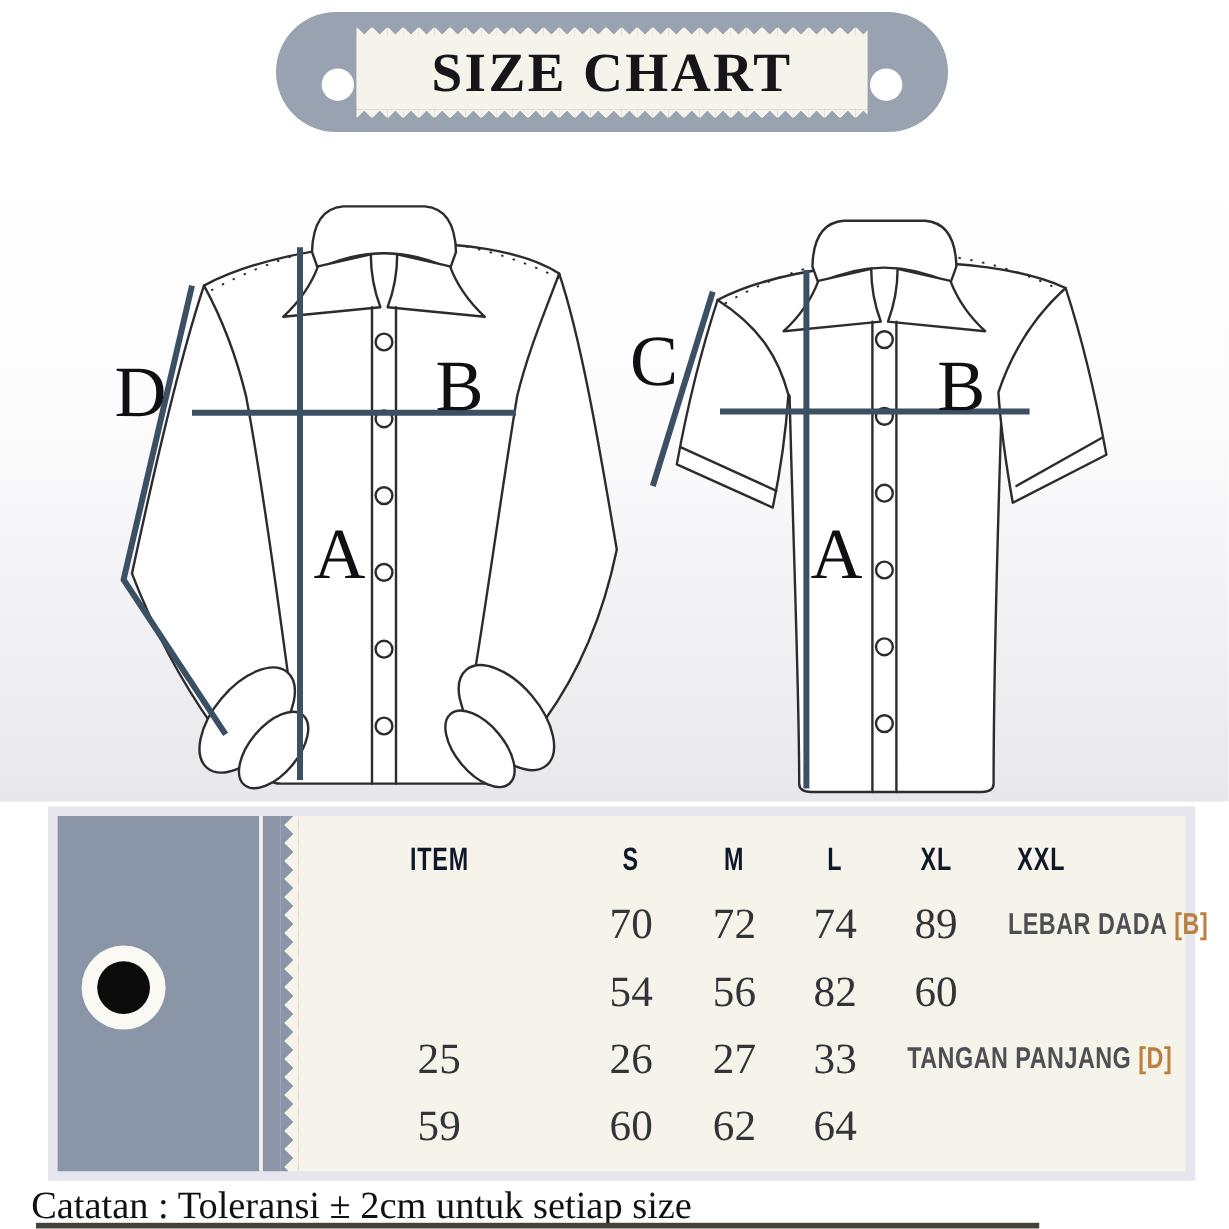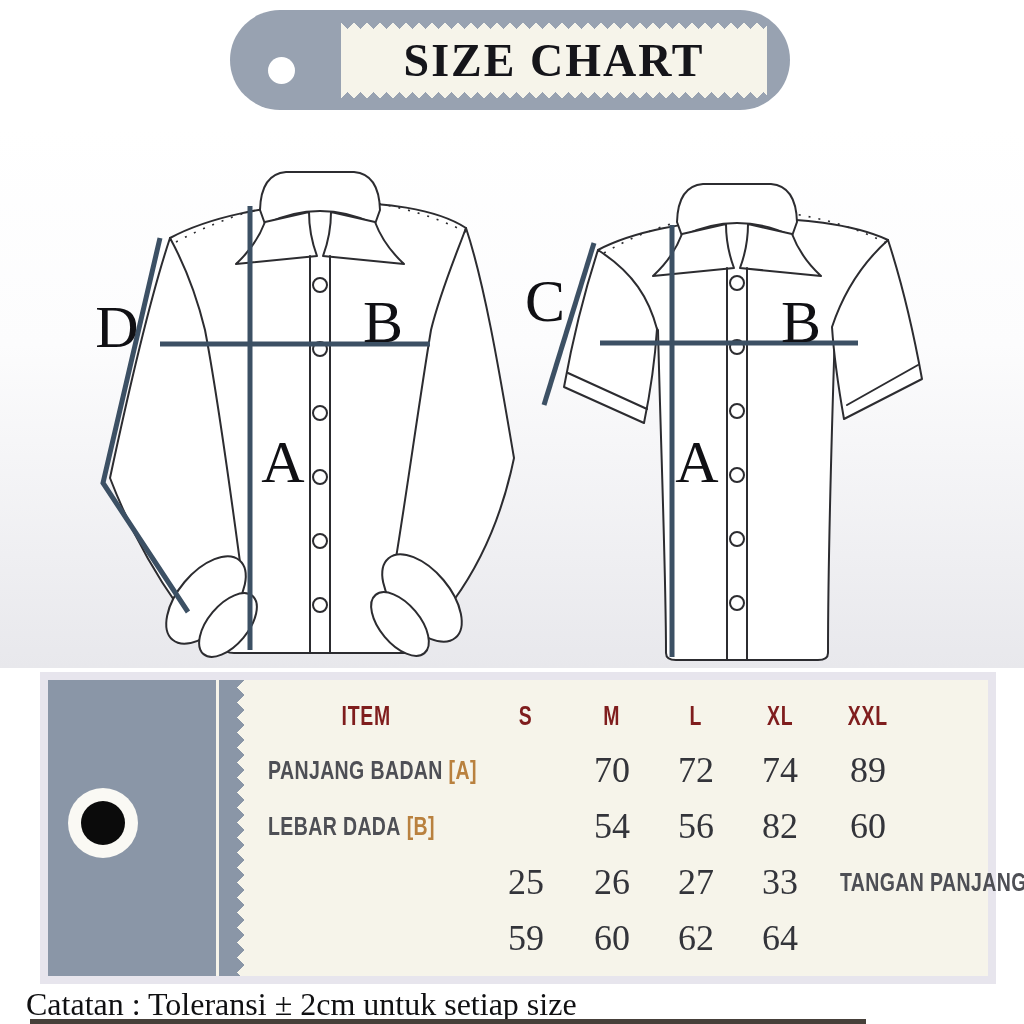--- a/index.html
+++ b/index.html
@@ -12,7 +12,7 @@
   .hole{position:absolute;top:47px;width:27px;height:27px;border-radius:50%;background:#ffffff;}
   .hole-l{left:38px}
   .hole-r{right:38px}
-  .banner-label{position:absolute;left:67px;top:20px;width:426px;height:61px;background:#f6f4ea;margin-left:44px;}
+  .banner-label{position:absolute;left:67px;top:20px;width:426px;height:61px;background:#f6f4ea;}
   .banner-label::before{content:"";position:absolute;left:0;right:0;top:-7px;height:7px;
     background-image:linear-gradient(45deg,#f6f4ea 5.5px,transparent 0),
                      linear-gradient(-45deg,#f6f4ea 5.5px,transparent 0);

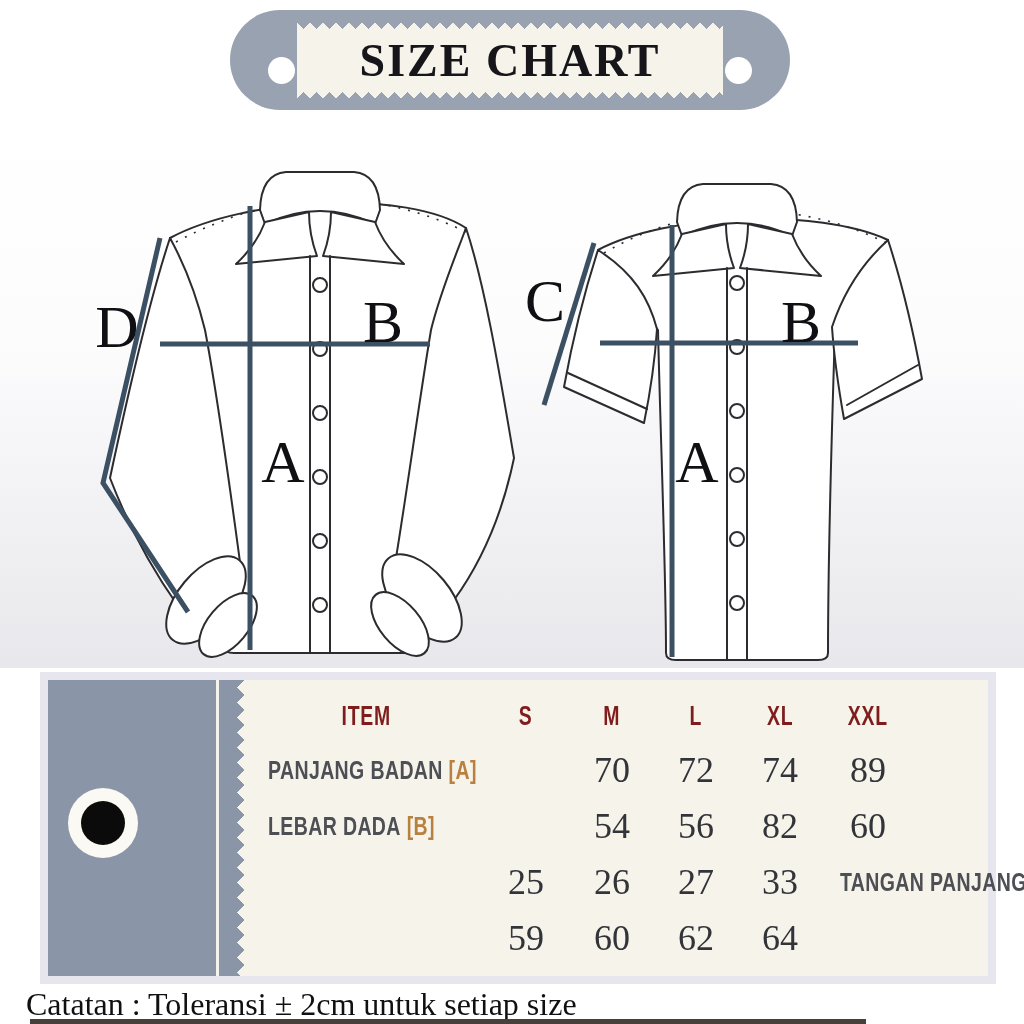--- a/index.html
+++ b/index.html
@@ -54,7 +54,7 @@
     grid-template-rows:52px 56px 56px 56px 56px;align-items:center;}
   .cell{overflow:visible;white-space:nowrap;}
   .h-cell{text-align:center;font-family:"Liberation Sans",sans-serif;font-weight:700;
-    font-size:27px;color:#7f1d1d;}
+    font-size:27px;color:#0f172a;}
   .h-cell .cond{display:inline-block;transform:scaleX(.72);transform-origin:center;letter-spacing:1px;}
   .item-cell{font-family:"Liberation Sans",sans-serif;font-weight:700;font-size:25px;color:#4e4f55;
     padding-left:18px;}

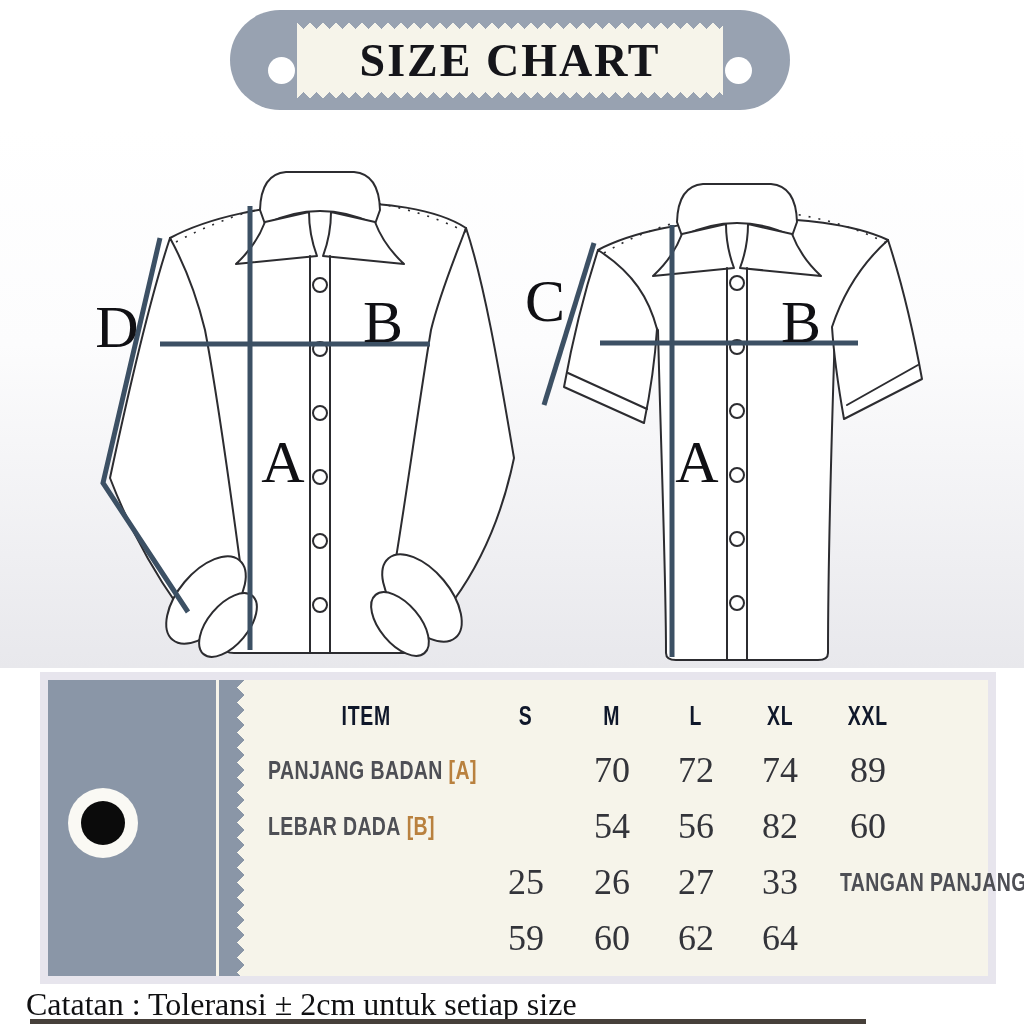--- a/index.html
+++ b/index.html
@@ -158,8 +158,6 @@
         <div class="cell h-cell">
           <span class="cond">XXL</span></div>
 
-        <div class="cell item-cell">
-          <span class="cond"><span>PANJANG BADAN</span>&nbsp;<span class="key">[A]</span></span></div>
         <div class="cell v-cell"></div>
         <div class="cell v-cell">70</div>
         <div class="cell v-cell">72</div>

